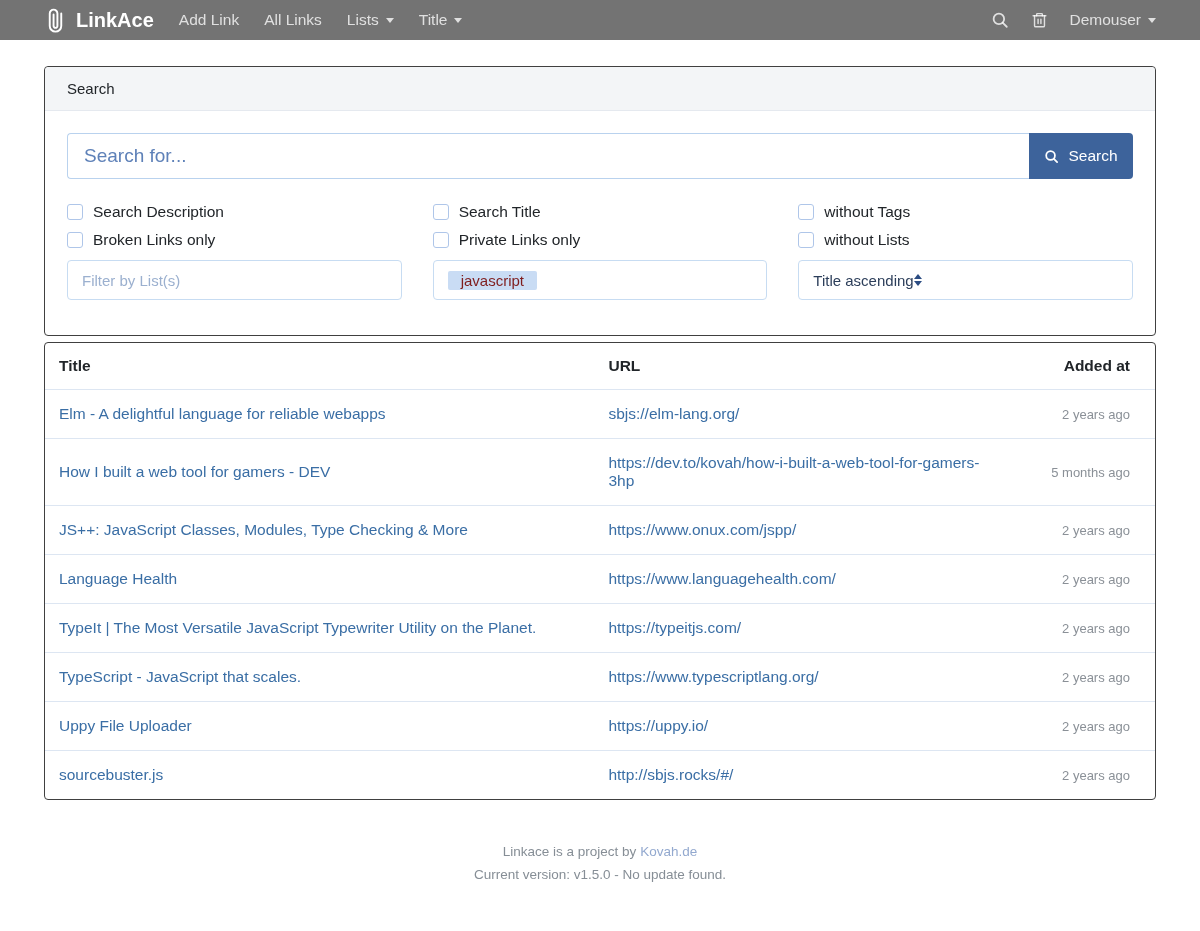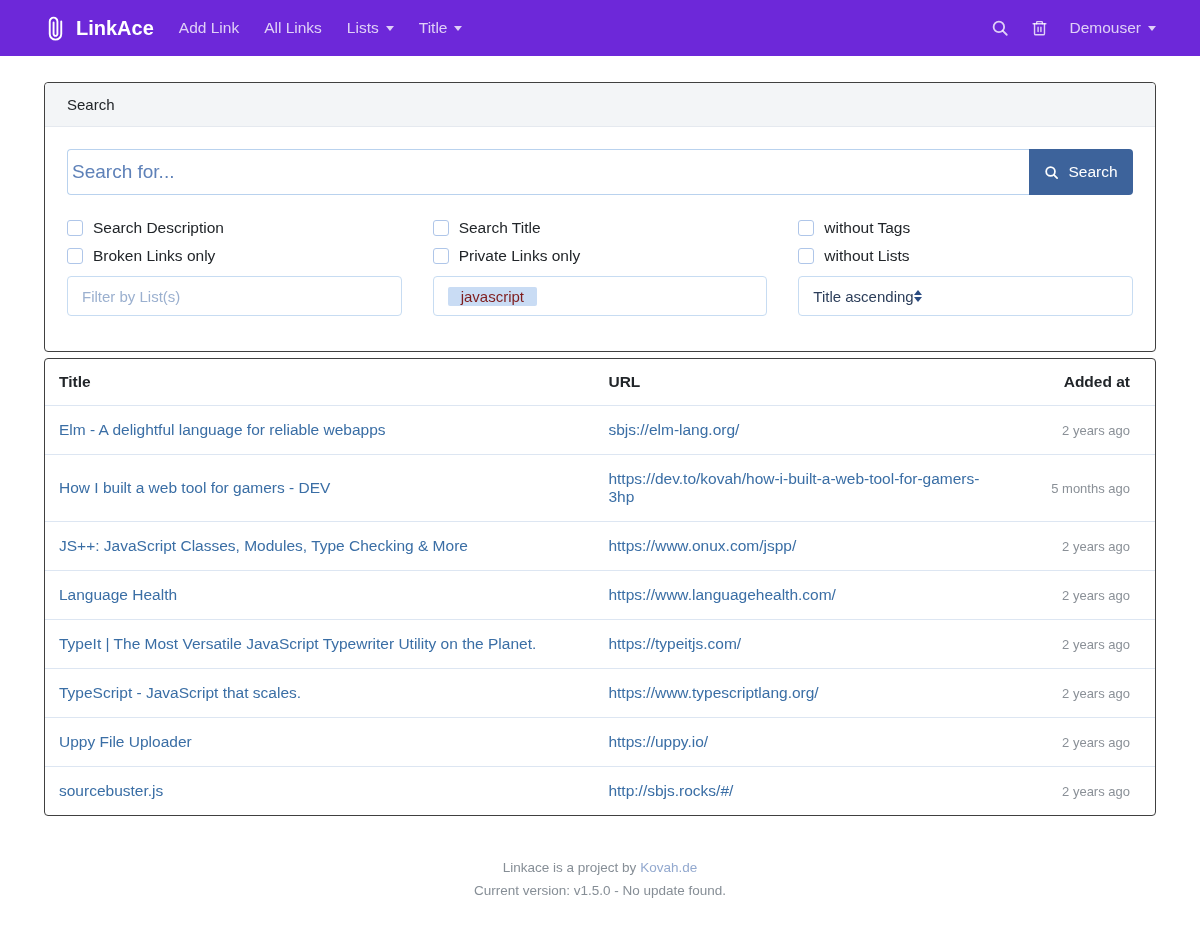--- a/index.html
+++ b/index.html
@@ -7,7 +7,7 @@
     font-family: "Liberation Sans", "DejaVu Sans", sans-serif; color:#212529; }
 
   
-  .navbar { height:56px; background:#6d28d9; display:flex; align-items:center; }
+  .navbar { height:40px; background:#737373; display:flex; align-items:center; }
   .nav-inner { width:1112px; margin:0 auto; display:flex; align-items:center; }
   .brand { display:flex; align-items:center; gap:9px; color:#fff; font-size:20px;
     font-weight:700; text-decoration:none; cursor:pointer; }

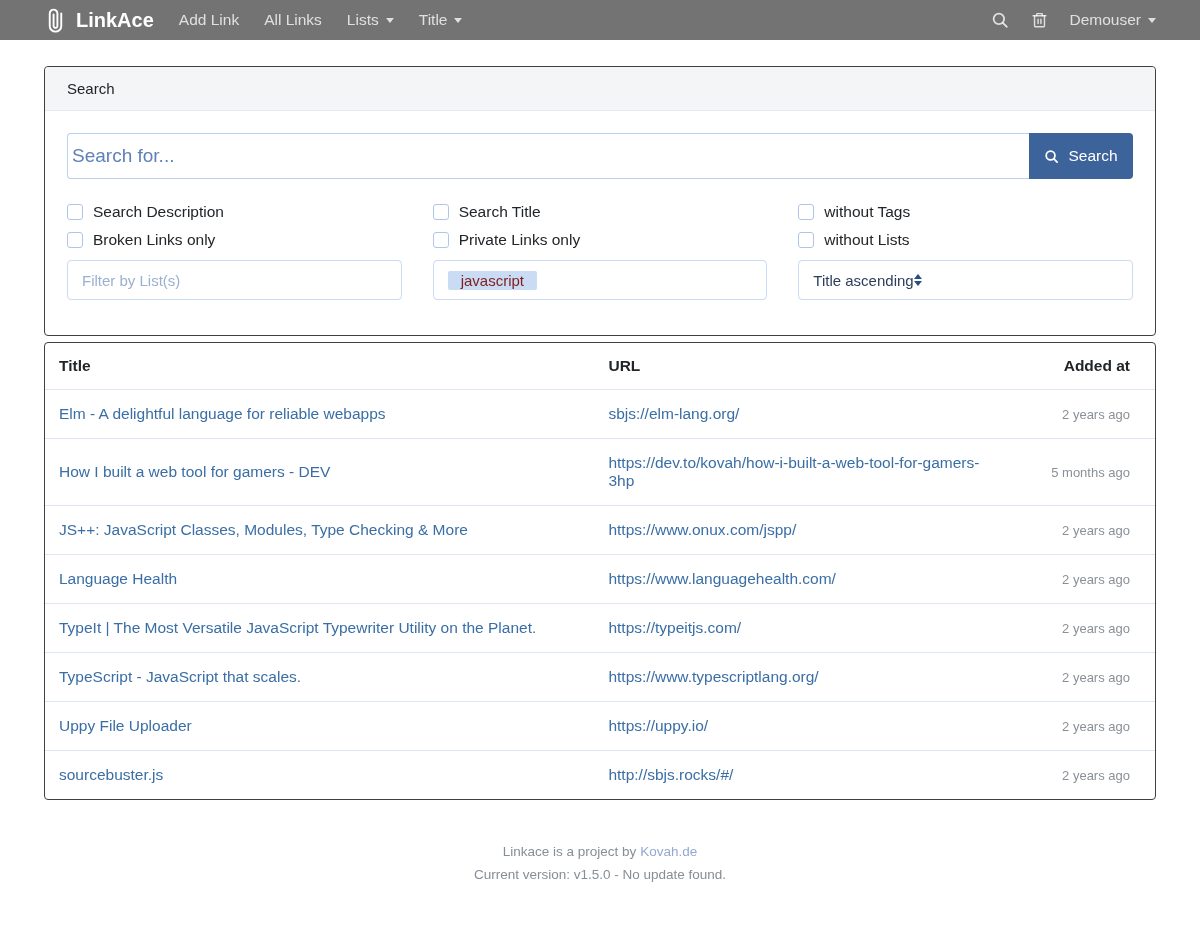--- a/index.html
+++ b/index.html
@@ -32,7 +32,7 @@
   
   .search-group { display:flex; height:46px; }
   .search-input { flex:1; border:1px solid #b9d2ee; border-right:none;
-    border-radius:4px 0 0 4px; padding:0 4px; font-size:19px; color:#a21caf;
+    border-radius:4px 0 0 4px; padding:0 16px; font-size:19px; color:#a21caf;
     font-family:inherit; outline:none; }
   .search-input::placeholder { color:#5e81b8; opacity:1; }
   .search-btn { width:104px; background:#3d639b; color:#fff; border:none;

